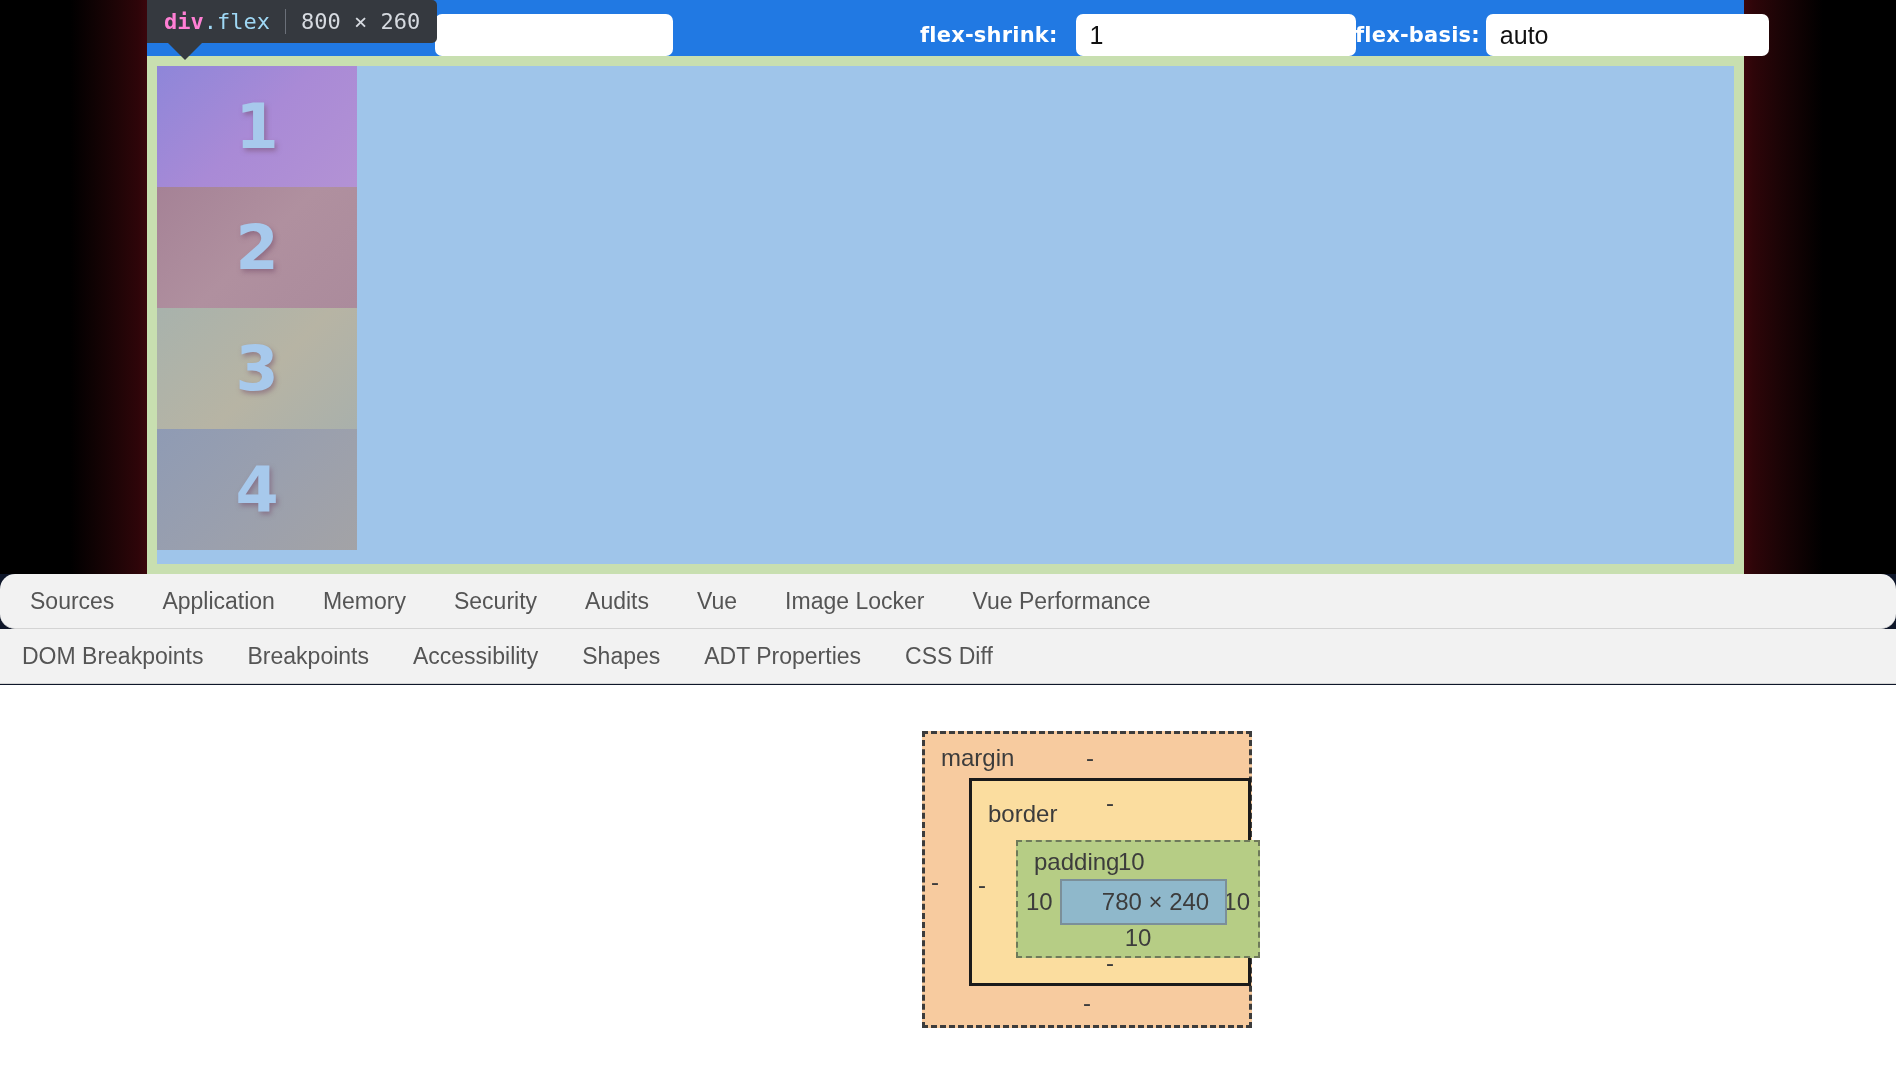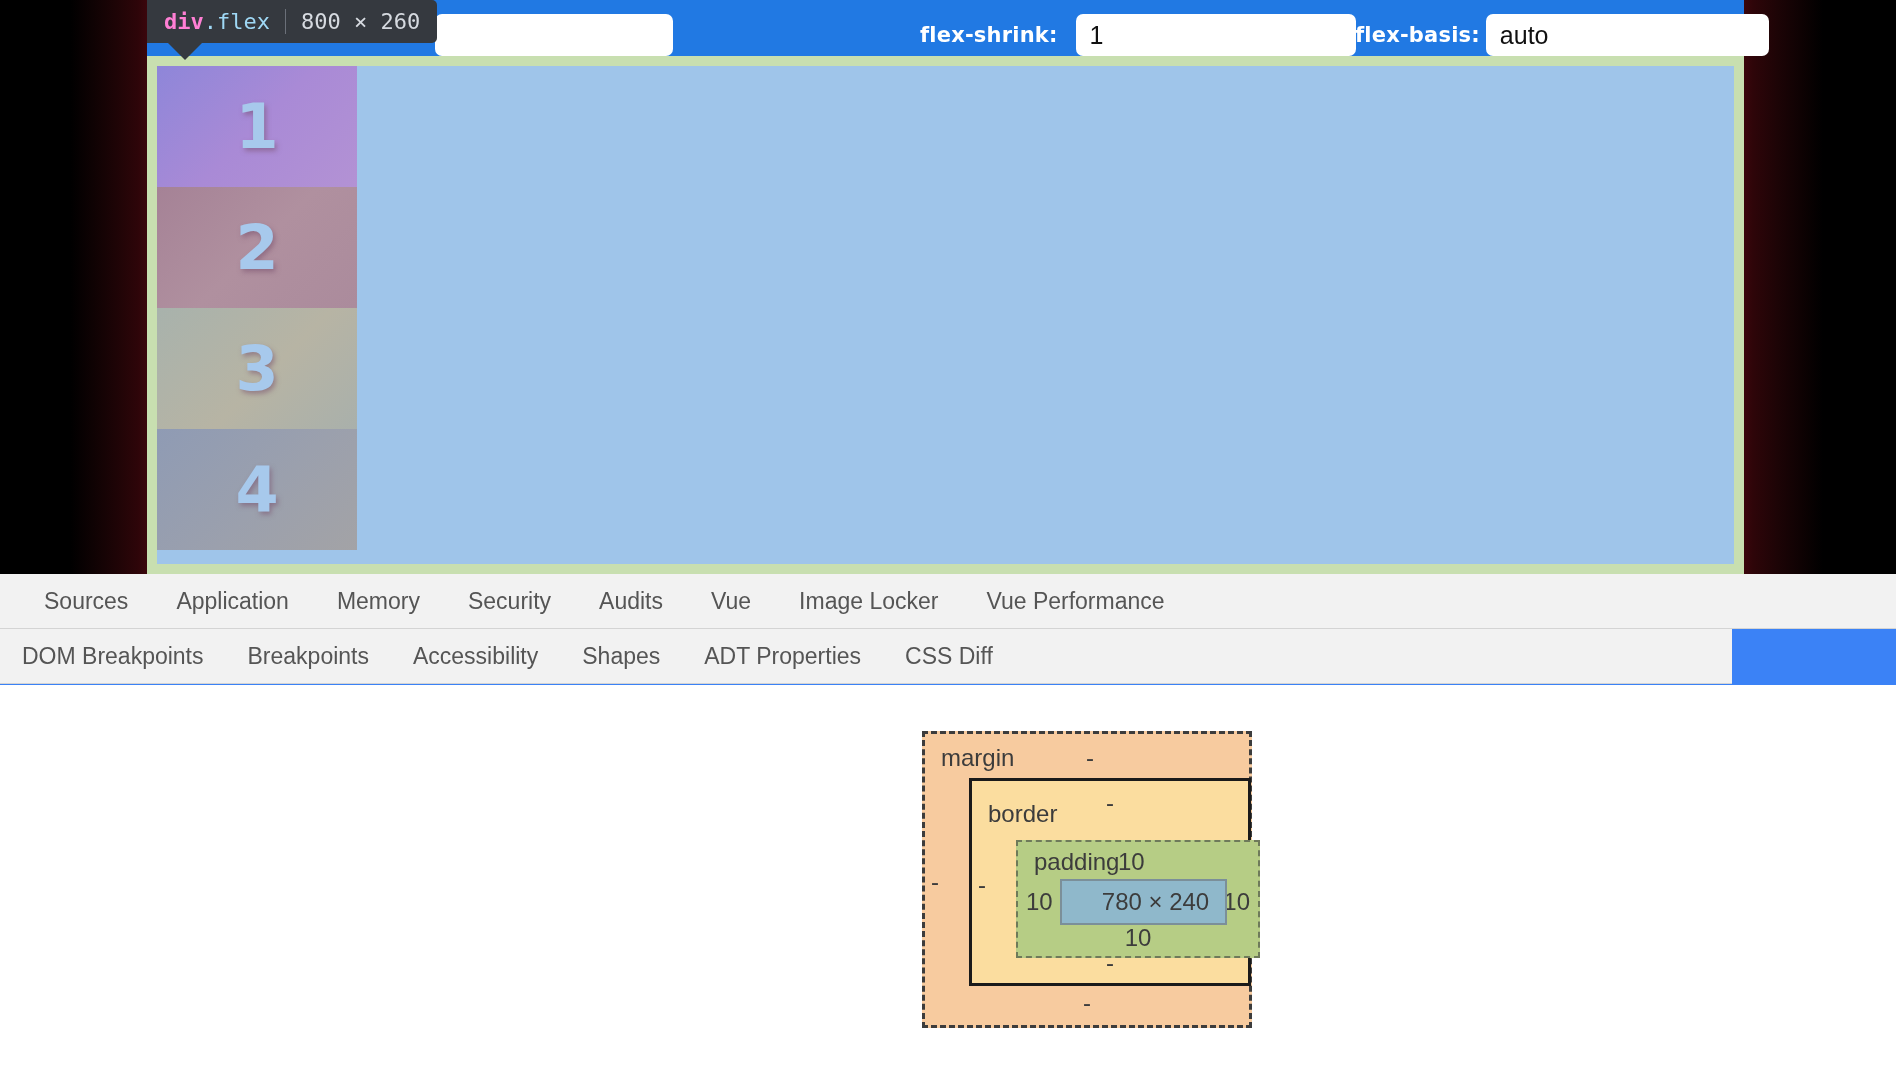--- a/index.html
+++ b/index.html
@@ -19,7 +19,7 @@
   #page {
     position: absolute;
     inset: 0;
-    background: #3b82f6;
+    background: #0f172a;
   }
 
   

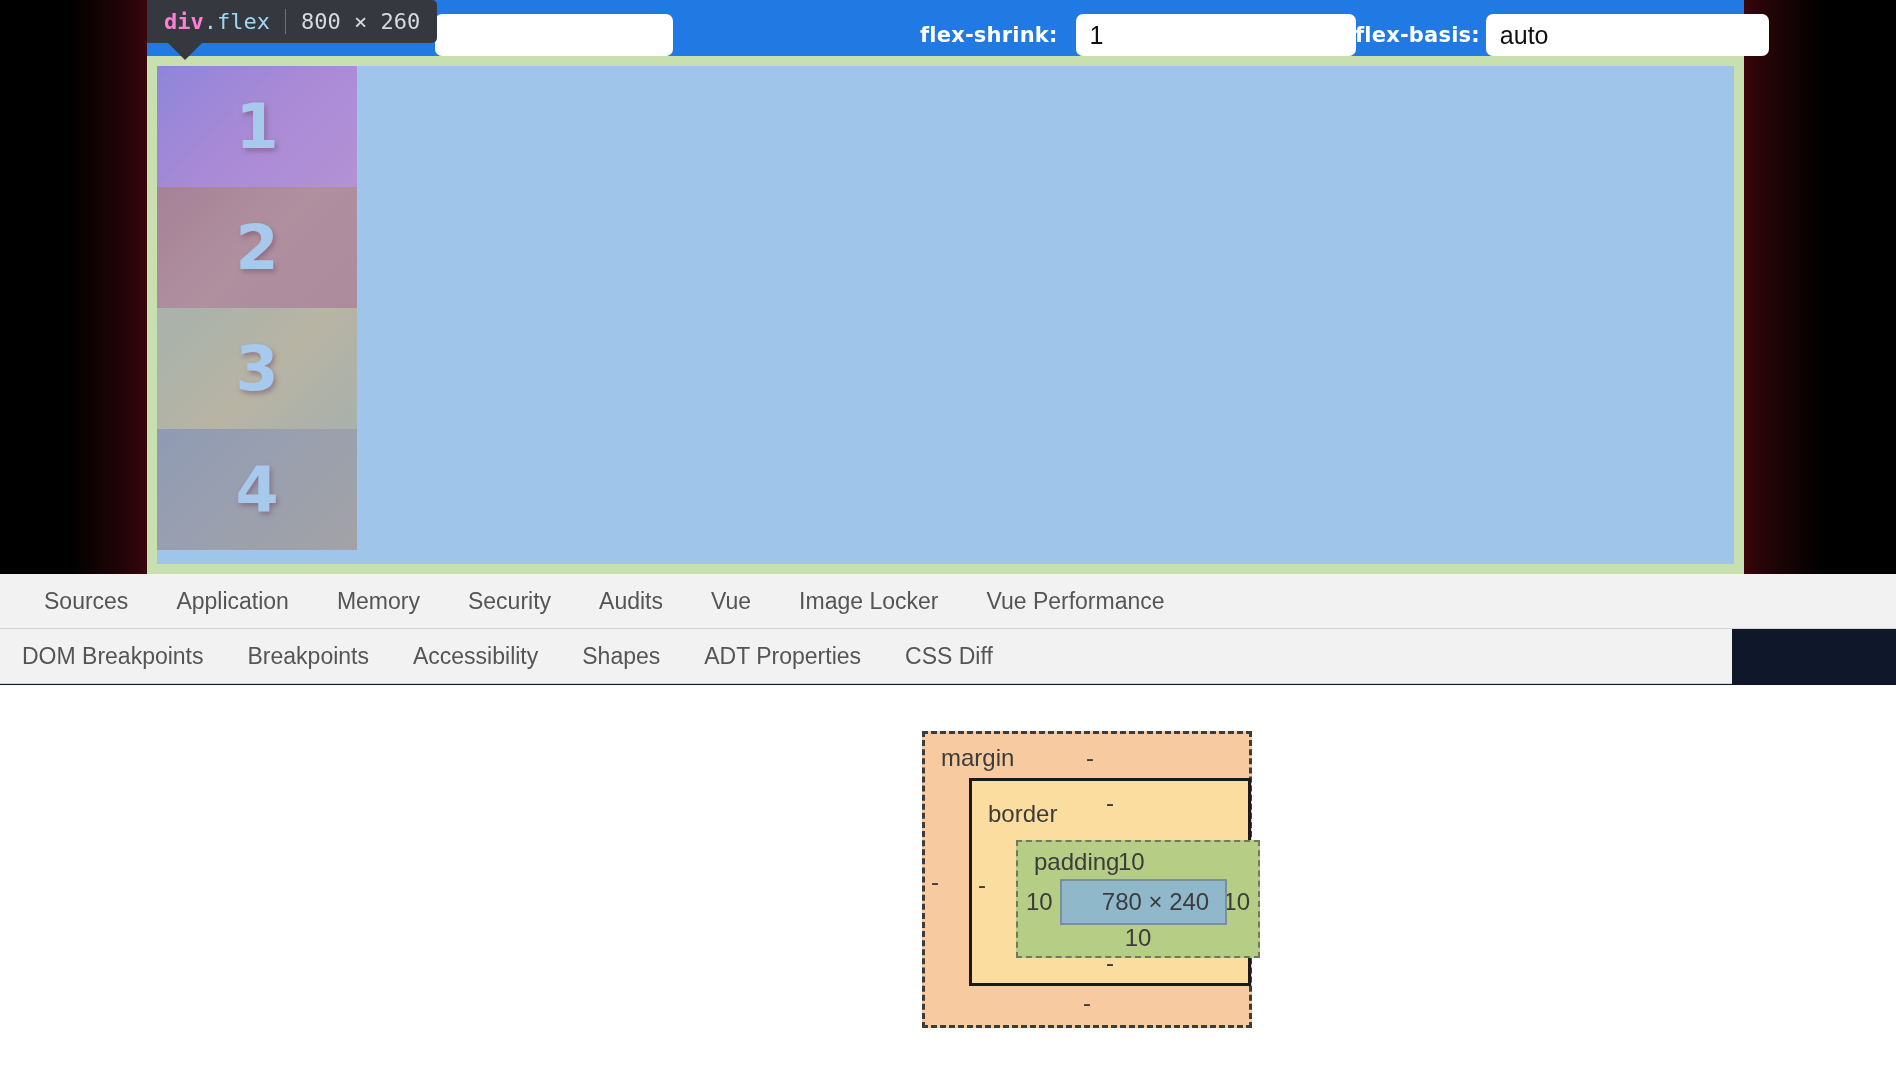--- a/index.html
+++ b/index.html
@@ -192,7 +192,7 @@
     white-space: nowrap;
     cursor: default;
   }
-  #tabs-row-1 { padding-left: 44px; gap: 48px; }
+  #tabs-row-1 { padding-left: 30px; gap: 48px; border-radius: 15px; }
   #tabs-row-2 { padding-left: 22px; gap: 44px; }
 
   

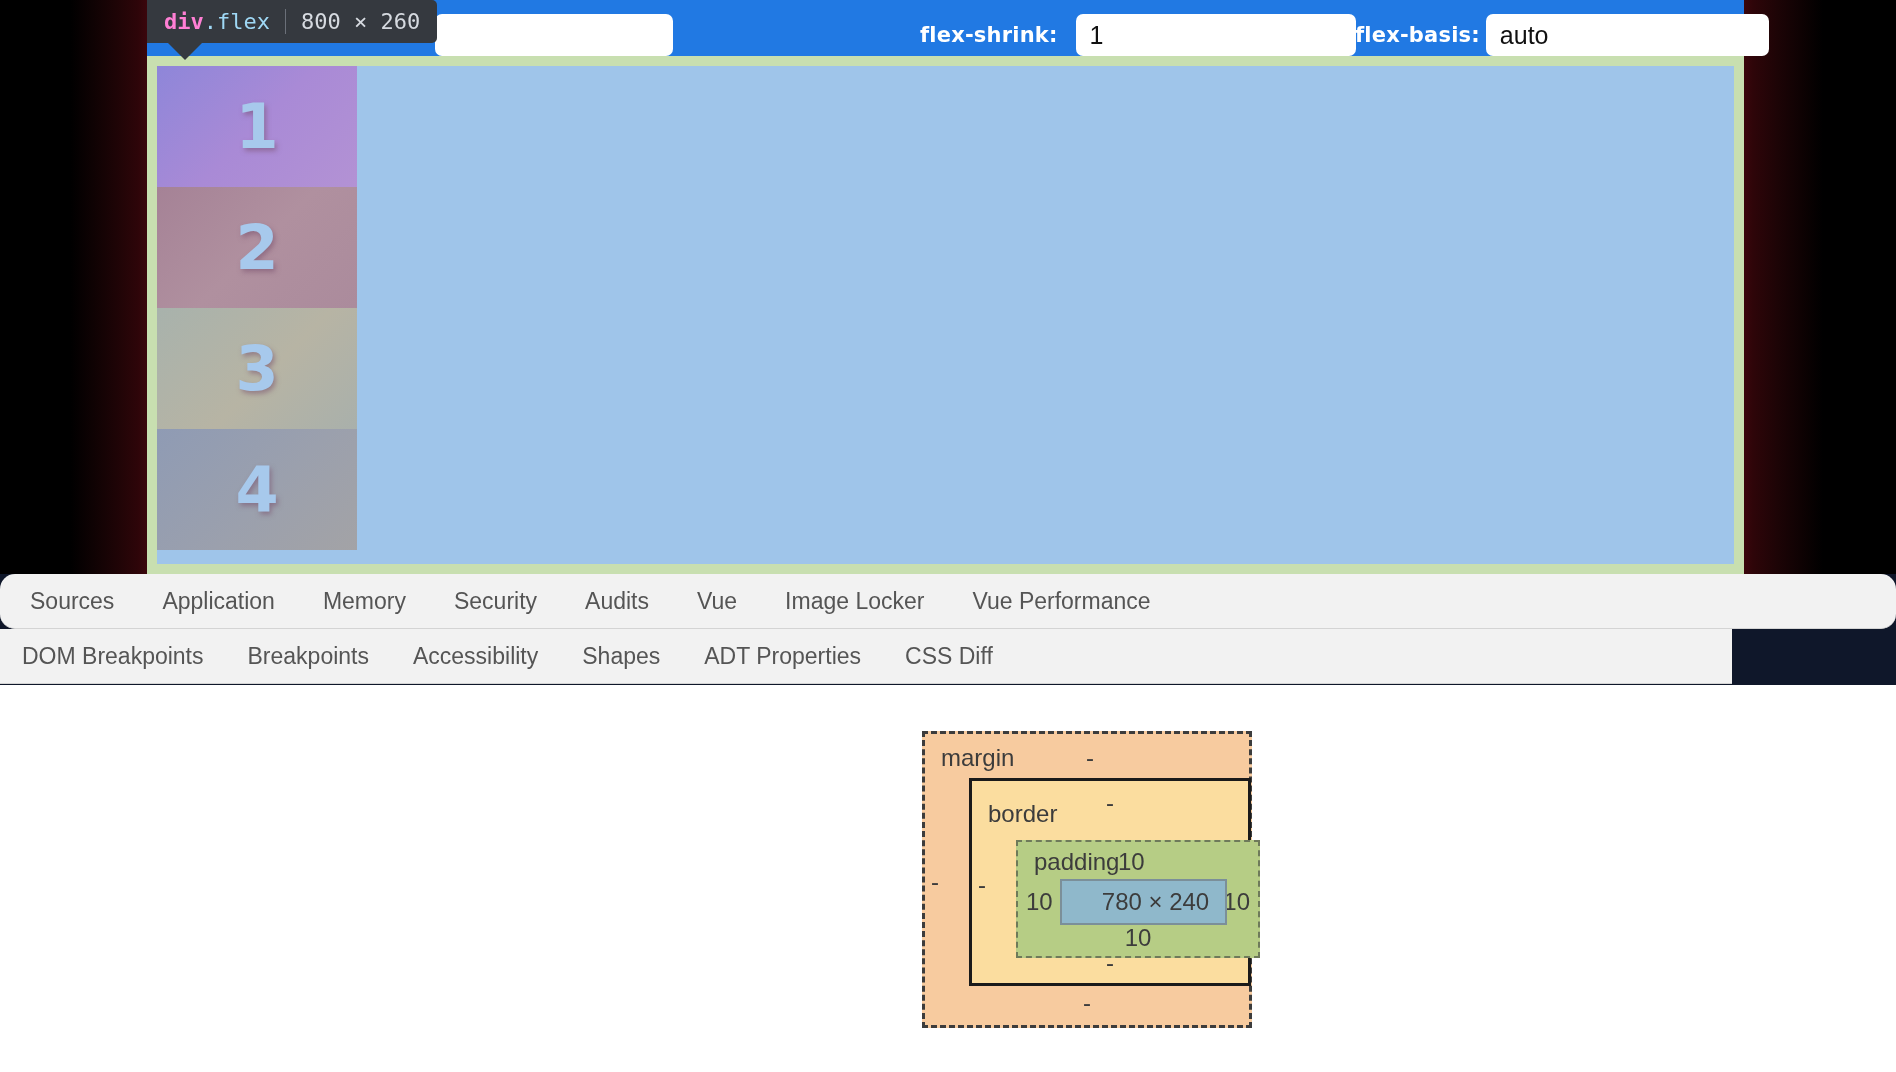--- a/index.html
+++ b/index.html
@@ -178,7 +178,7 @@
   #tabs-row-2 {
     position: absolute;
     left: 0; top: 629px;
-    width: 1732px; height: 55px;
+    width: 1896px; height: 55px;
     background: #f2f2f2;
     border-bottom: 1px solid #d4d4d4;
     display: flex;

